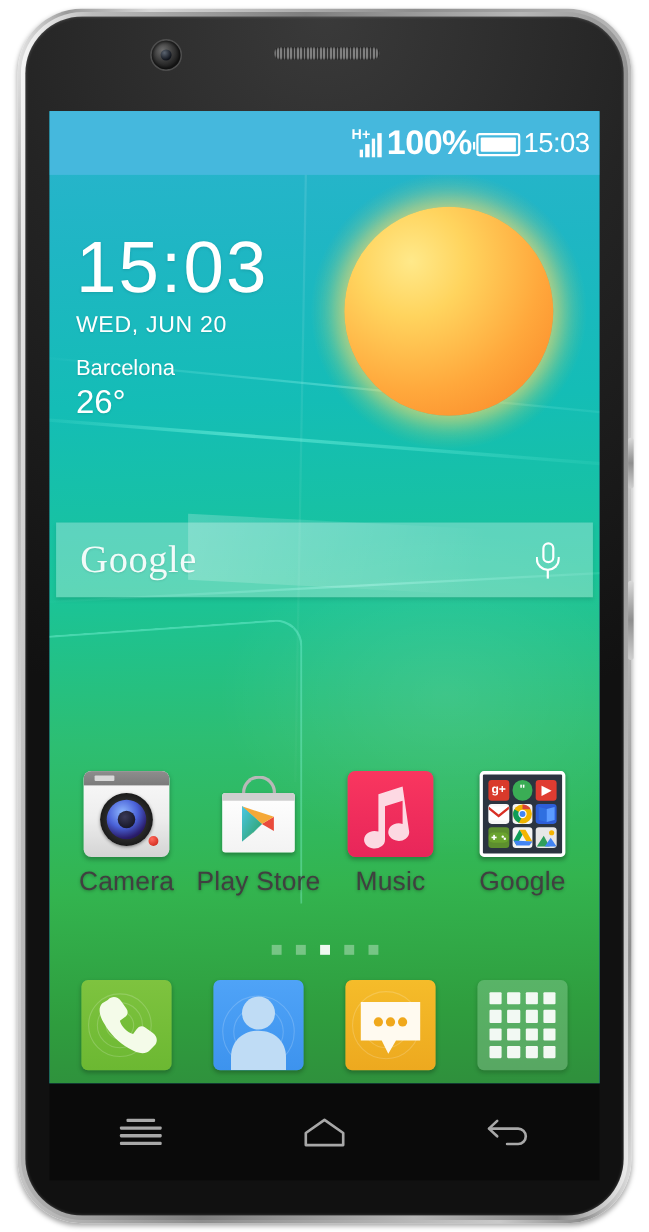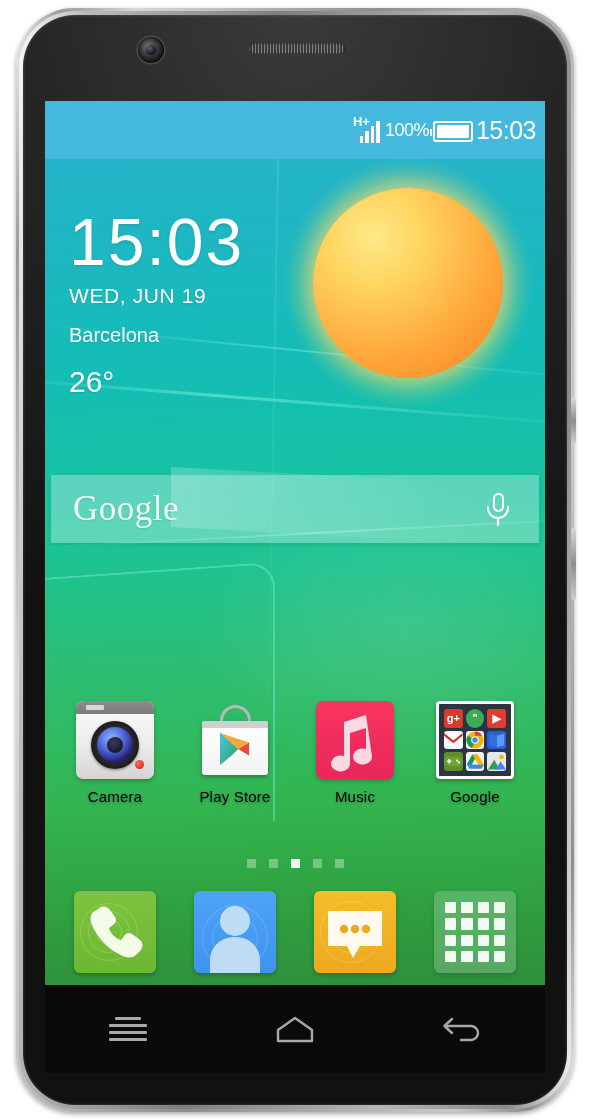--- a/index.html
+++ b/index.html
@@ -127,7 +127,7 @@
   #signal-icon .bars i:nth-child(2){height:12px;}
   #signal-icon .bars i:nth-child(3){height:17px;}
   #signal-icon .bars i:nth-child(4){height:22px;}
-  #battery-percent { font-size:18px; line-height:26px; letter-spacing:-.5px; }
+  #battery-percent { font-size:31px; line-height:26px; letter-spacing:-.5px;font-weight:bold; }
   #battery-icon {
     position:relative; width:40px; height:21px; margin:0 3px 1px 4px;
     border:2.5px solid #fff; border-radius:3px;

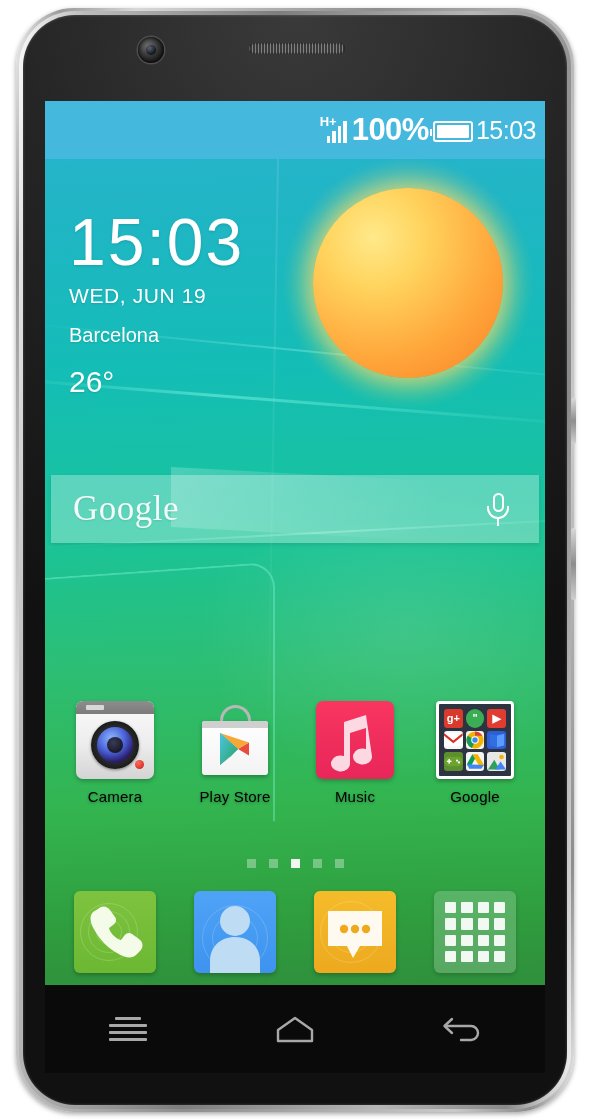--- a/index.html
+++ b/index.html
@@ -370,7 +370,7 @@
 
     <div id="clock-widget">
       <div id="clock-time">15:03</div>
-      <div id="clock-date">WED, JUN 19</div>
+      <div id="clock-date">WED, JUN 20</div>
       <div id="weather-city">Barcelona</div>
       <div id="weather-temp">26°</div>
     </div>

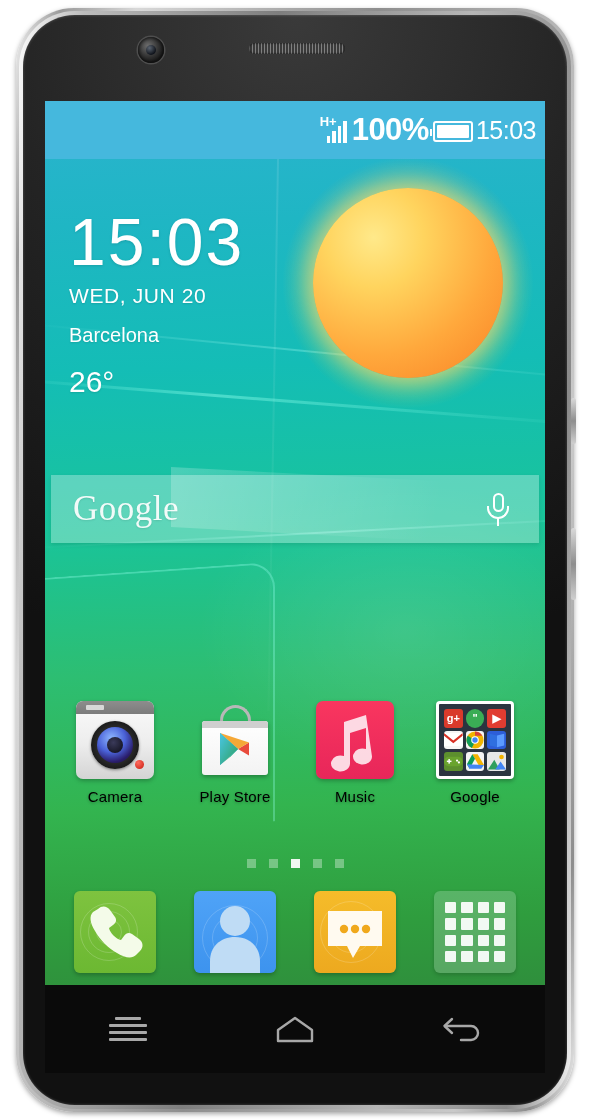--- a/index.html
+++ b/index.html
@@ -148,7 +148,7 @@
     text-shadow:0 1px 2px rgba(0,0,0,.12); }
   #weather-city { font-size:20px; margin-top:16px; font-weight:400;
     text-shadow:0 1px 2px rgba(0,0,0,.12); }
-  #weather-temp { font-size:30px; margin-top:18px; font-weight:300;
+  #weather-temp { font-size:30px; margin-top:2px; font-weight:300;
     text-shadow:0 1px 2px rgba(0,0,0,.12); }
 
   

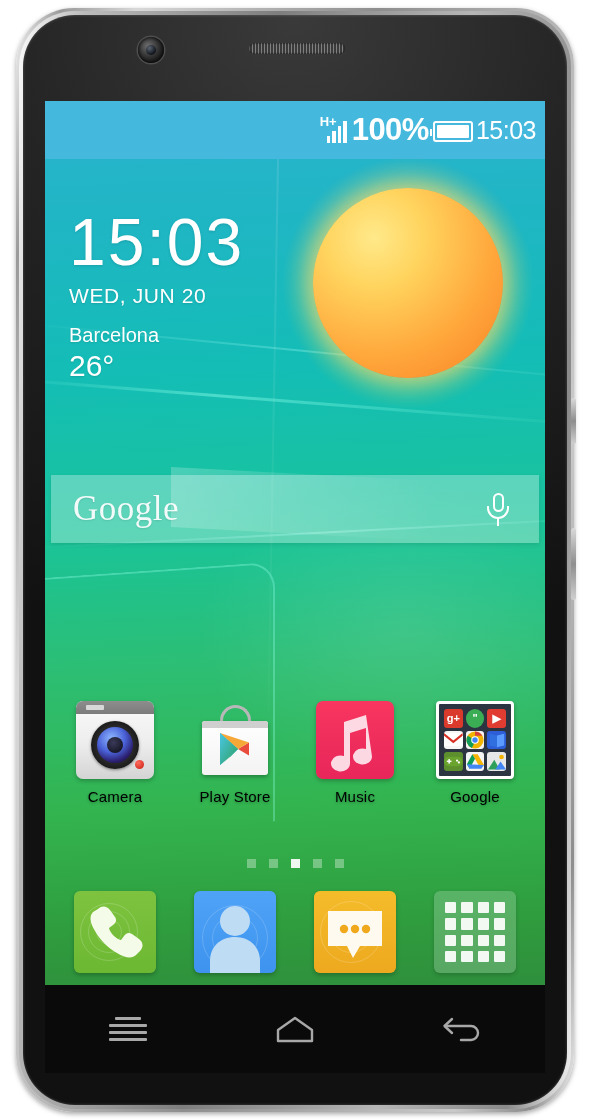--- a/index.html
+++ b/index.html
@@ -199,7 +199,7 @@
     display:flex; justify-content:space-around; padding:0 10px; }
   .app-item { width:104px; display:flex; flex-direction:column; align-items:center; }
   .app-label {
-    margin-top:9px; font-size:15px; color:#000000; letter-spacing:.2px;
+    margin-top:9px; font-size:24px; color:#404040; letter-spacing:.2px;
     text-shadow:0 1px 3px rgba(0,0,0,.30);
     white-space:nowrap;
   }

